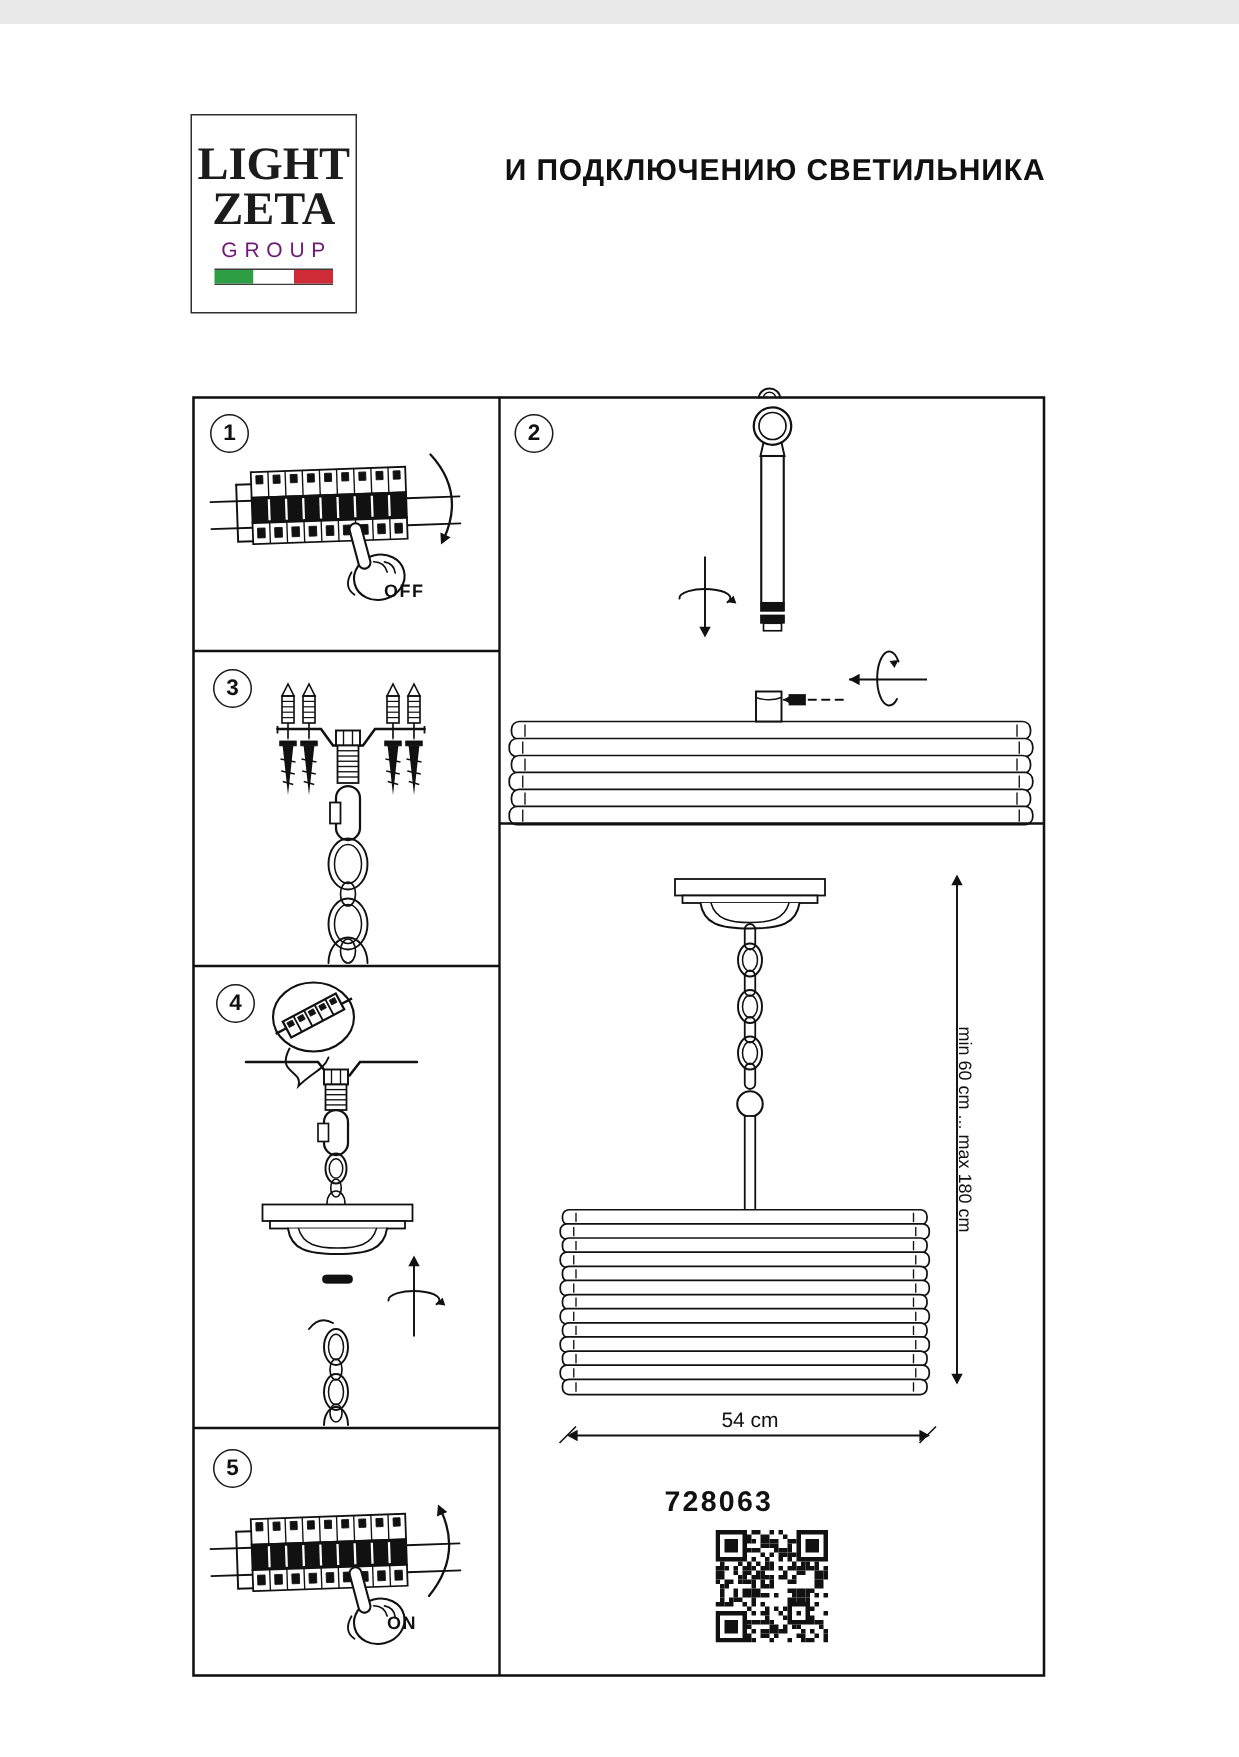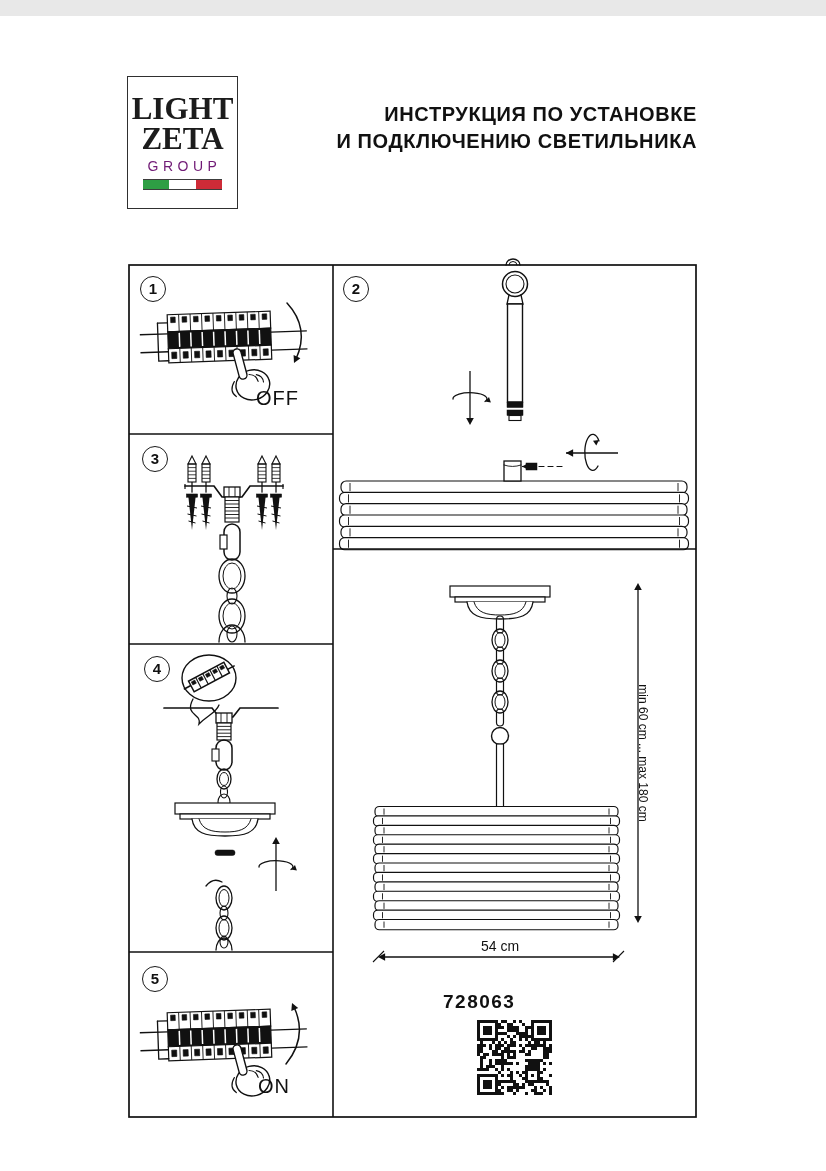--- a/index.html
+++ b/index.html
@@ -56,7 +56,6 @@
 
   <div class="abs title-block">
     <div class="title-spacer"></div>
-    <div class="instr-line">ИНСТРУКЦИЯ ПО УСТАНОВКЕ</div>
     <div class="instr-line">И ПОДКЛЮЧЕНИЮ СВЕТИЛЬНИКА</div>
   </div>
 

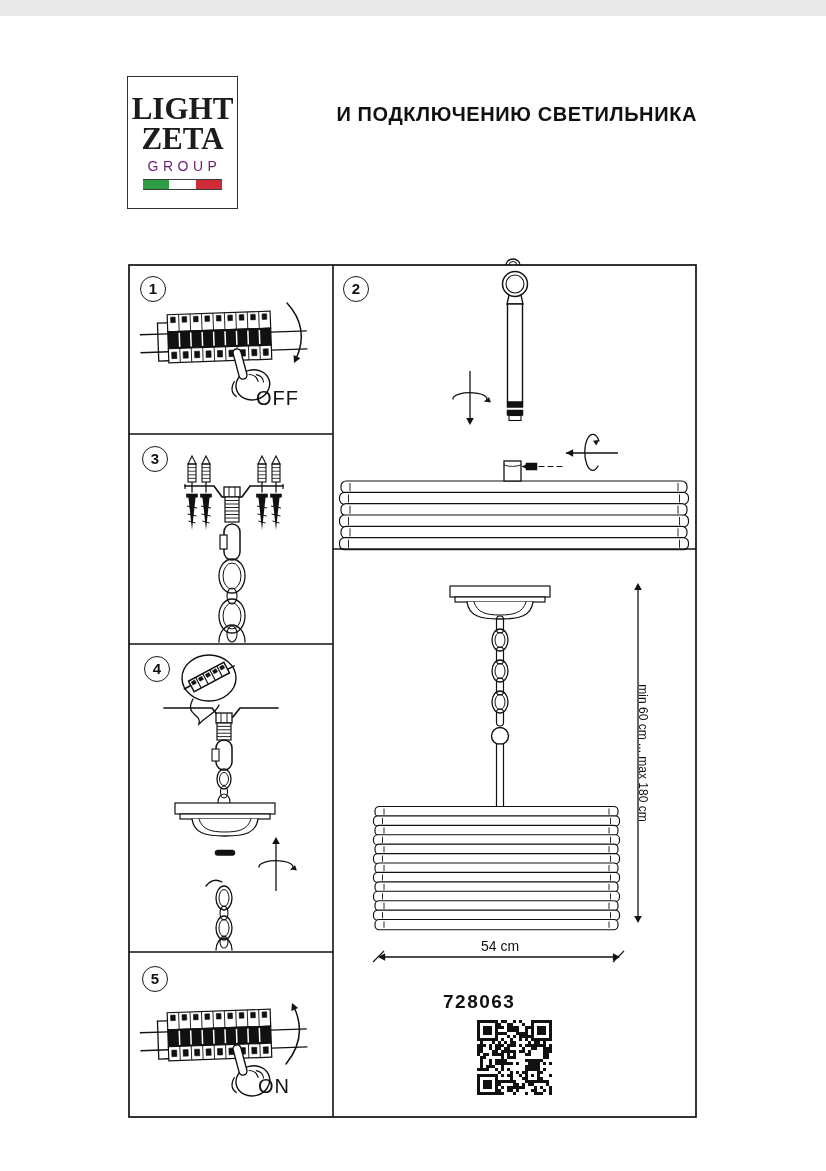--- a/index.html
+++ b/index.html
@@ -29,7 +29,7 @@
     box-sizing:border-box;text-align:center;font-weight:bold;font-size:15px;
     line-height:23px;background:#fff;
   }
-  .step-label{font-weight:normal;font-size:20px;letter-spacing:1px;}
+  .step-label{font-weight:bold;font-size:12px;letter-spacing:1px;}
   .dim-label{font-size:14px;color:#111;}
   .dim-label-v{
     left:650px;top:587px;width:300px;text-align:center;font-size:12px;

